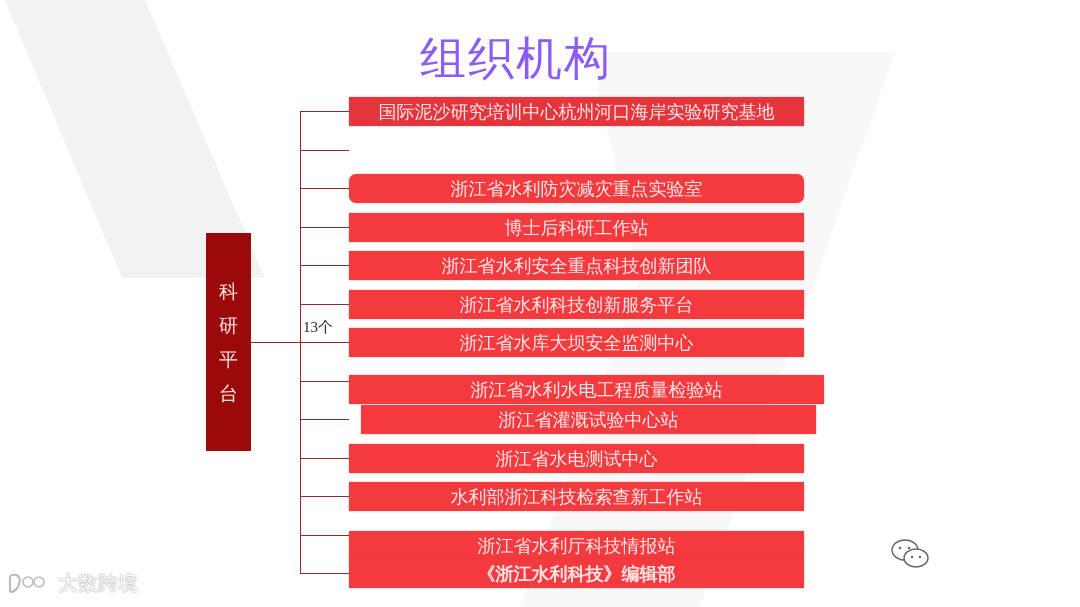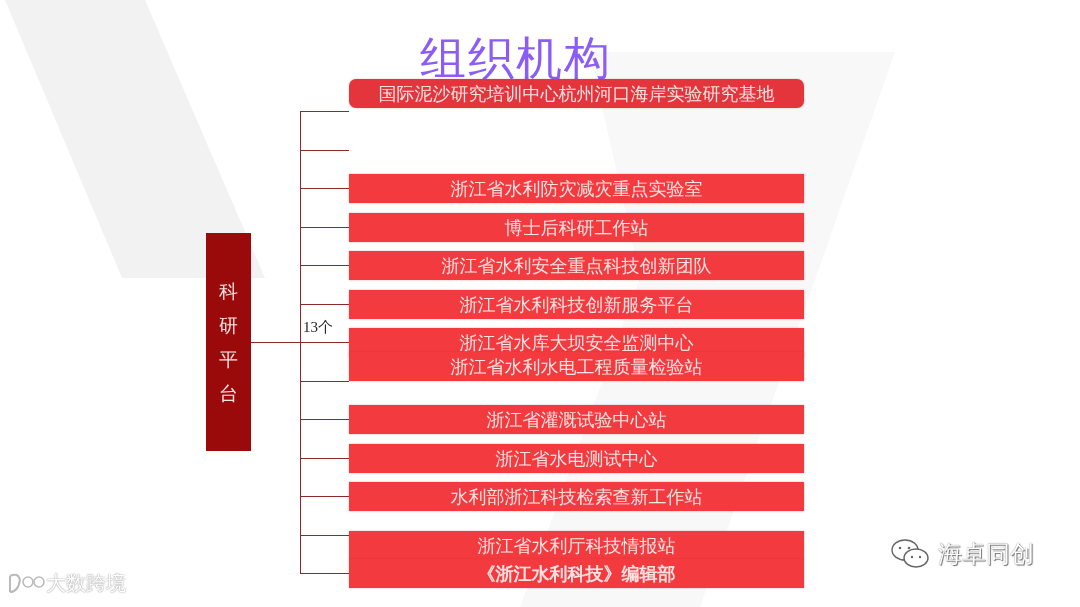--- a/index.html
+++ b/index.html
@@ -145,7 +145,7 @@
   <div class="line" style="left:300px; top:535px; width:49px; height:1px;"></div>
   <div class="line" style="left:300px; top:573px; width:49px; height:1px;"></div>
 
-  <div class="item first" style="top:79px;border-radius:7px;">国际泥沙研究培训中心杭州河口海岸实验研究基地</div>
+  <div class="item first" style="top:97px;">国际泥沙研究培训中心杭州河口海岸实验研究基地</div>
   <div class="item" style="top:174px;">浙江省水利防灾减灾重点实验室</div>
   <div class="item" style="top:213px;">博士后科研工作站</div>
   <div class="item" style="top:251px;">浙江省水利安全重点科技创新团队</div>

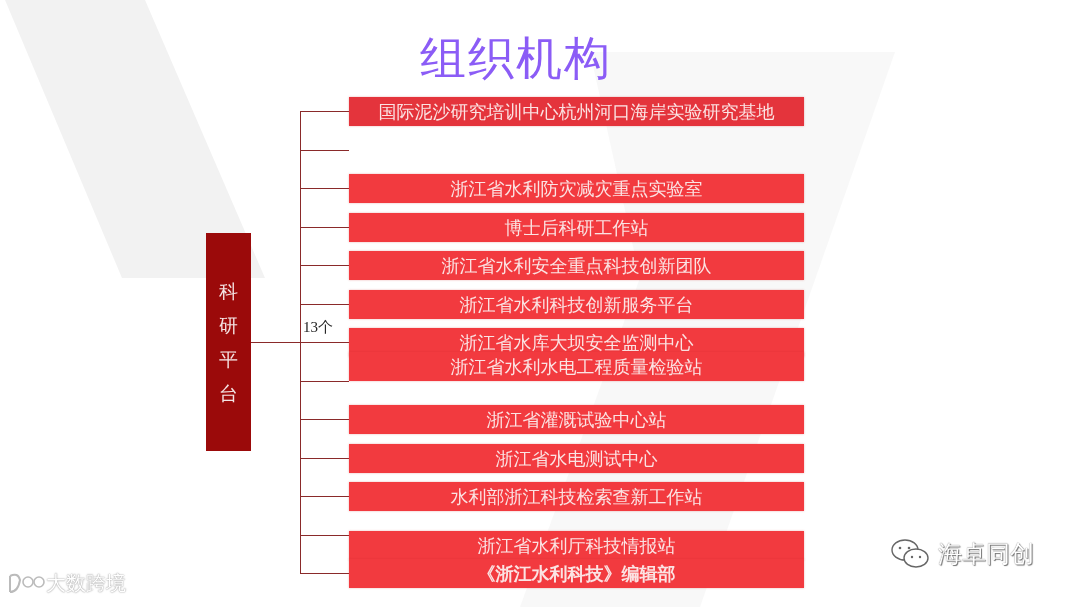--- a/index.html
+++ b/index.html
@@ -146,7 +146,7 @@
   <div class="line" style="left:300px; top:573px; width:49px; height:1px;"></div>
 
   <div class="item first" style="top:97px;">国际泥沙研究培训中心杭州河口海岸实验研究基地</div>
-  <div class="item" style="top:174px;">浙江省水利防灾减灾重点实验室</div>
+  <div class="item" style="top:174px;border-radius:7px;">浙江省水利防灾减灾重点实验室</div>
   <div class="item" style="top:213px;">博士后科研工作站</div>
   <div class="item" style="top:251px;">浙江省水利安全重点科技创新团队</div>
   <div class="item" style="top:290px;">浙江省水利科技创新服务平台</div>

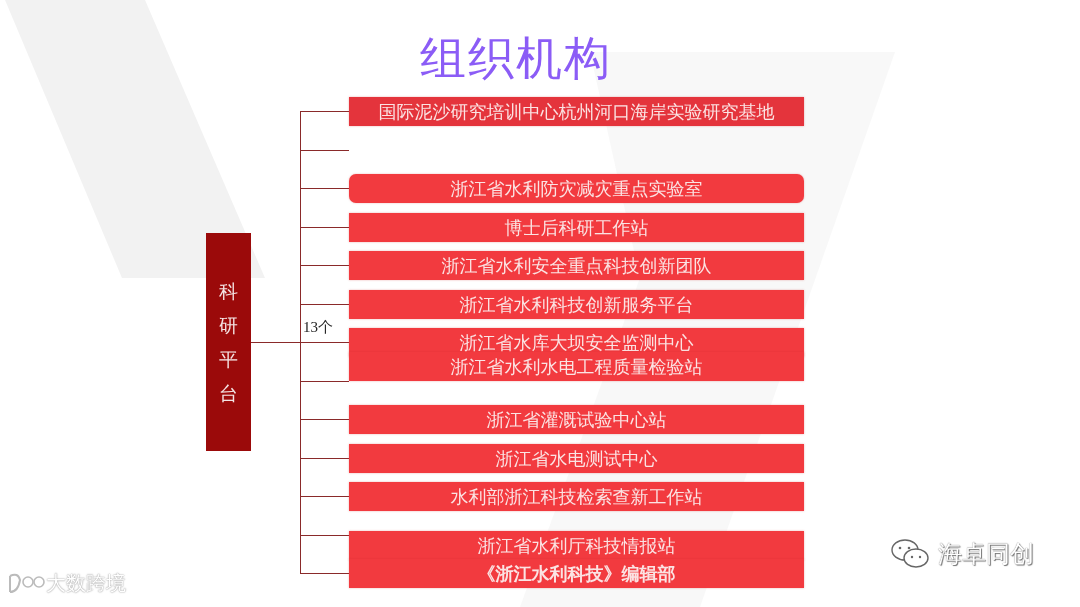--- a/index.html
+++ b/index.html
@@ -151,7 +151,7 @@
   <div class="item" style="top:251px;">浙江省水利安全重点科技创新团队</div>
   <div class="item" style="top:290px;">浙江省水利科技创新服务平台</div>
   <div class="item" style="top:328px;">浙江省水库大坝安全监测中心</div>
-  <div class="item" style="top:352px;">浙江省水利水电工程质量检验站</div>
+  <div class="item" style="top:375px;padding-left:20px;">浙江省水利水电工程质量检验站</div>
   <div class="item" style="top:405px;">浙江省灌溉试验中心站</div>
   <div class="item" style="top:444px;">浙江省水电测试中心</div>
   <div class="item" style="top:482px;">水利部浙江科技检索查新工作站</div>

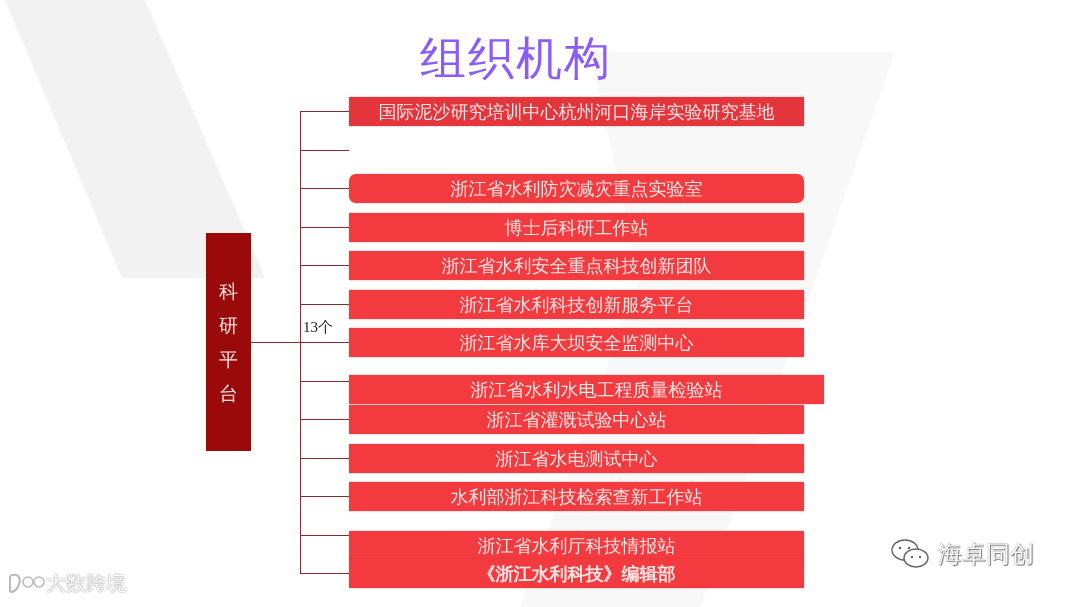--- a/index.html
+++ b/index.html
@@ -152,7 +152,7 @@
   <div class="item" style="top:290px;">浙江省水利科技创新服务平台</div>
   <div class="item" style="top:328px;">浙江省水库大坝安全监测中心</div>
   <div class="item" style="top:375px;padding-left:20px;">浙江省水利水电工程质量检验站</div>
-  <div class="item" style="top:405px;">浙江省灌溉试验中心站</div>
+  <div class="item" style="top:405px;margin-left:12px;">浙江省灌溉试验中心站</div>
   <div class="item" style="top:444px;">浙江省水电测试中心</div>
   <div class="item" style="top:482px;">水利部浙江科技检索查新工作站</div>
   <div class="item" style="top:521px;margin-top:10px;">浙江省水利厅科技情报站</div>

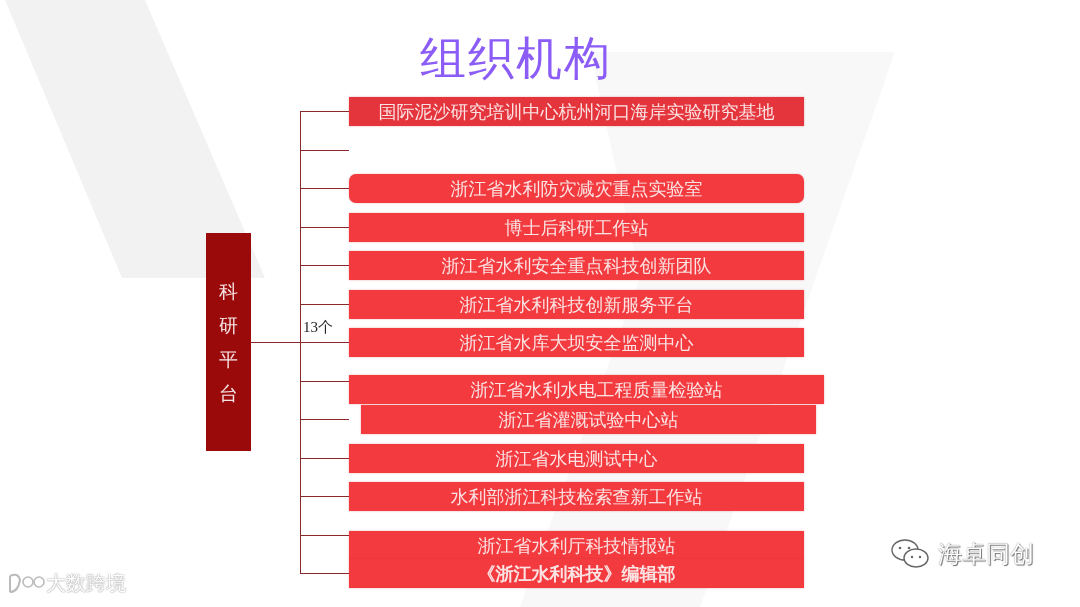--- a/index.html
+++ b/index.html
@@ -176,7 +176,6 @@
       <circle cx="22" cy="20" r="1.2" fill="#666"></circle>
       <circle cx="30" cy="20" r="1.2" fill="#666"></circle>
     </svg>
-    <span>海卓同创</span>
   </div>
 
 </div>

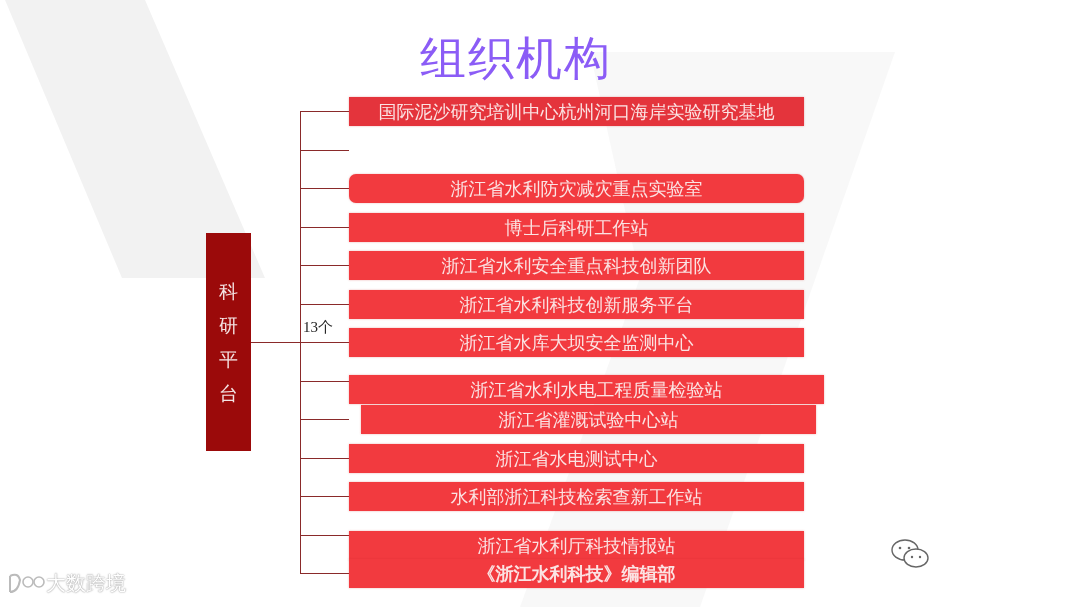--- a/index.html
+++ b/index.html
@@ -87,7 +87,7 @@
       top: 570px;
       display: flex;
       align-items: center;
-      gap: 0;
+      gap: 12px;
       color: #ffffff;
       font-family: "DejaVu Sans", sans-serif;
       font-size: 20px;

